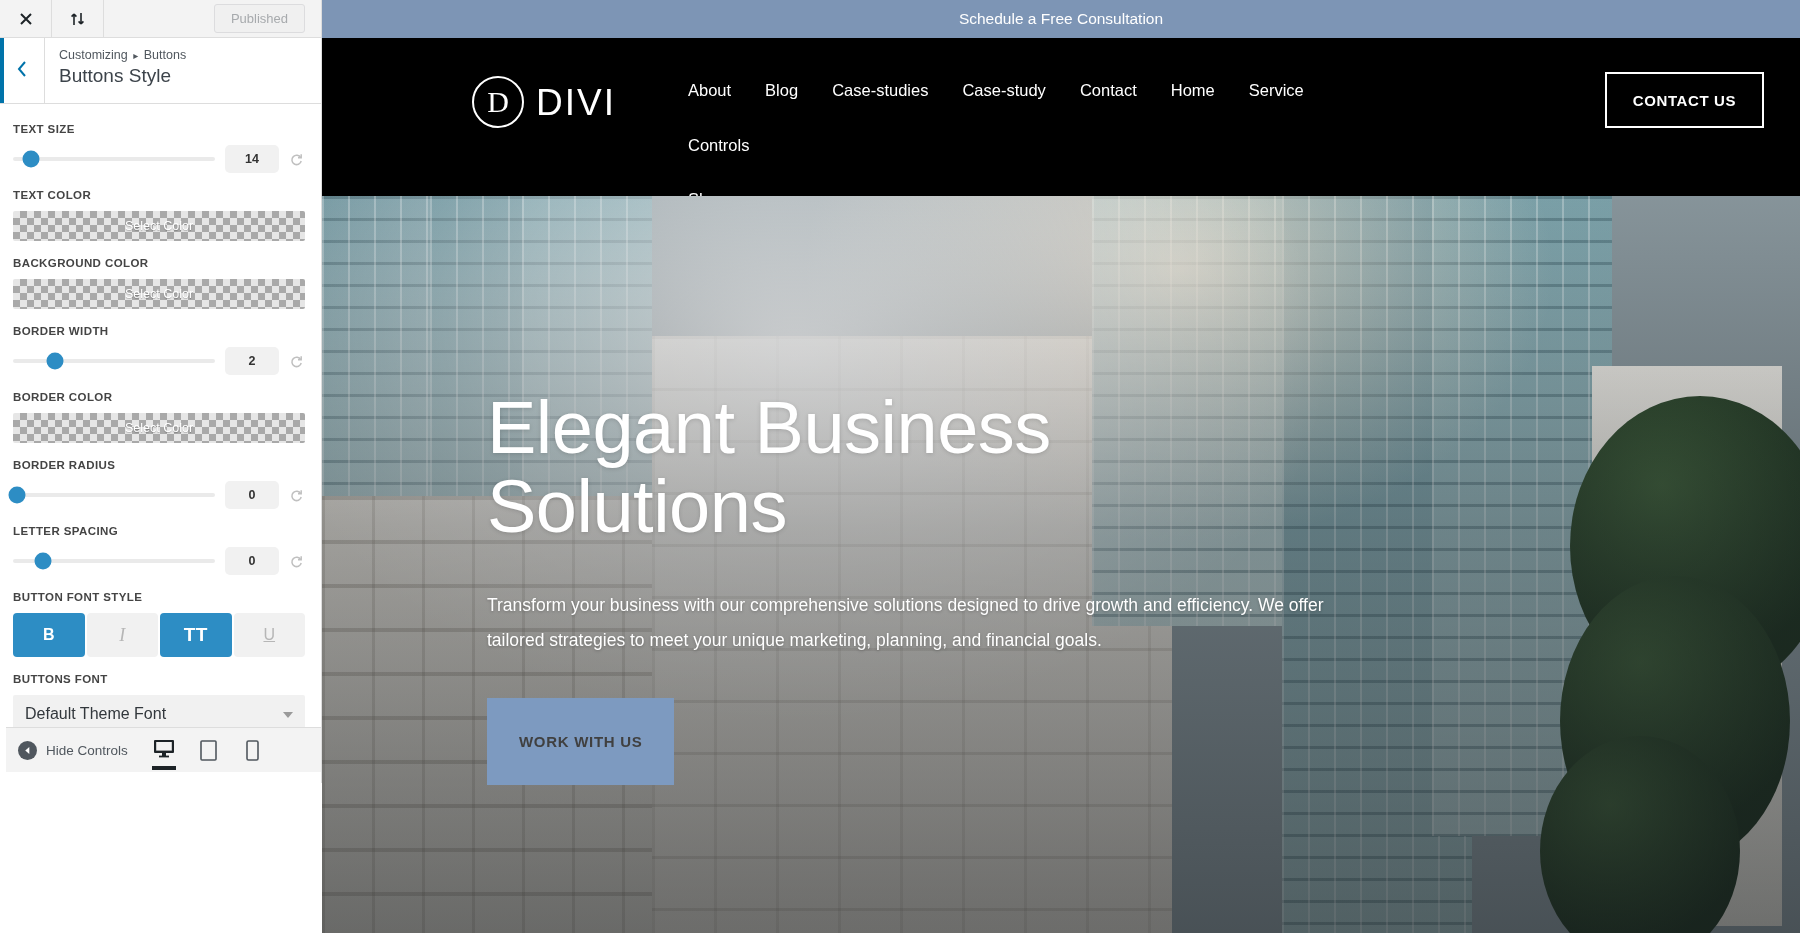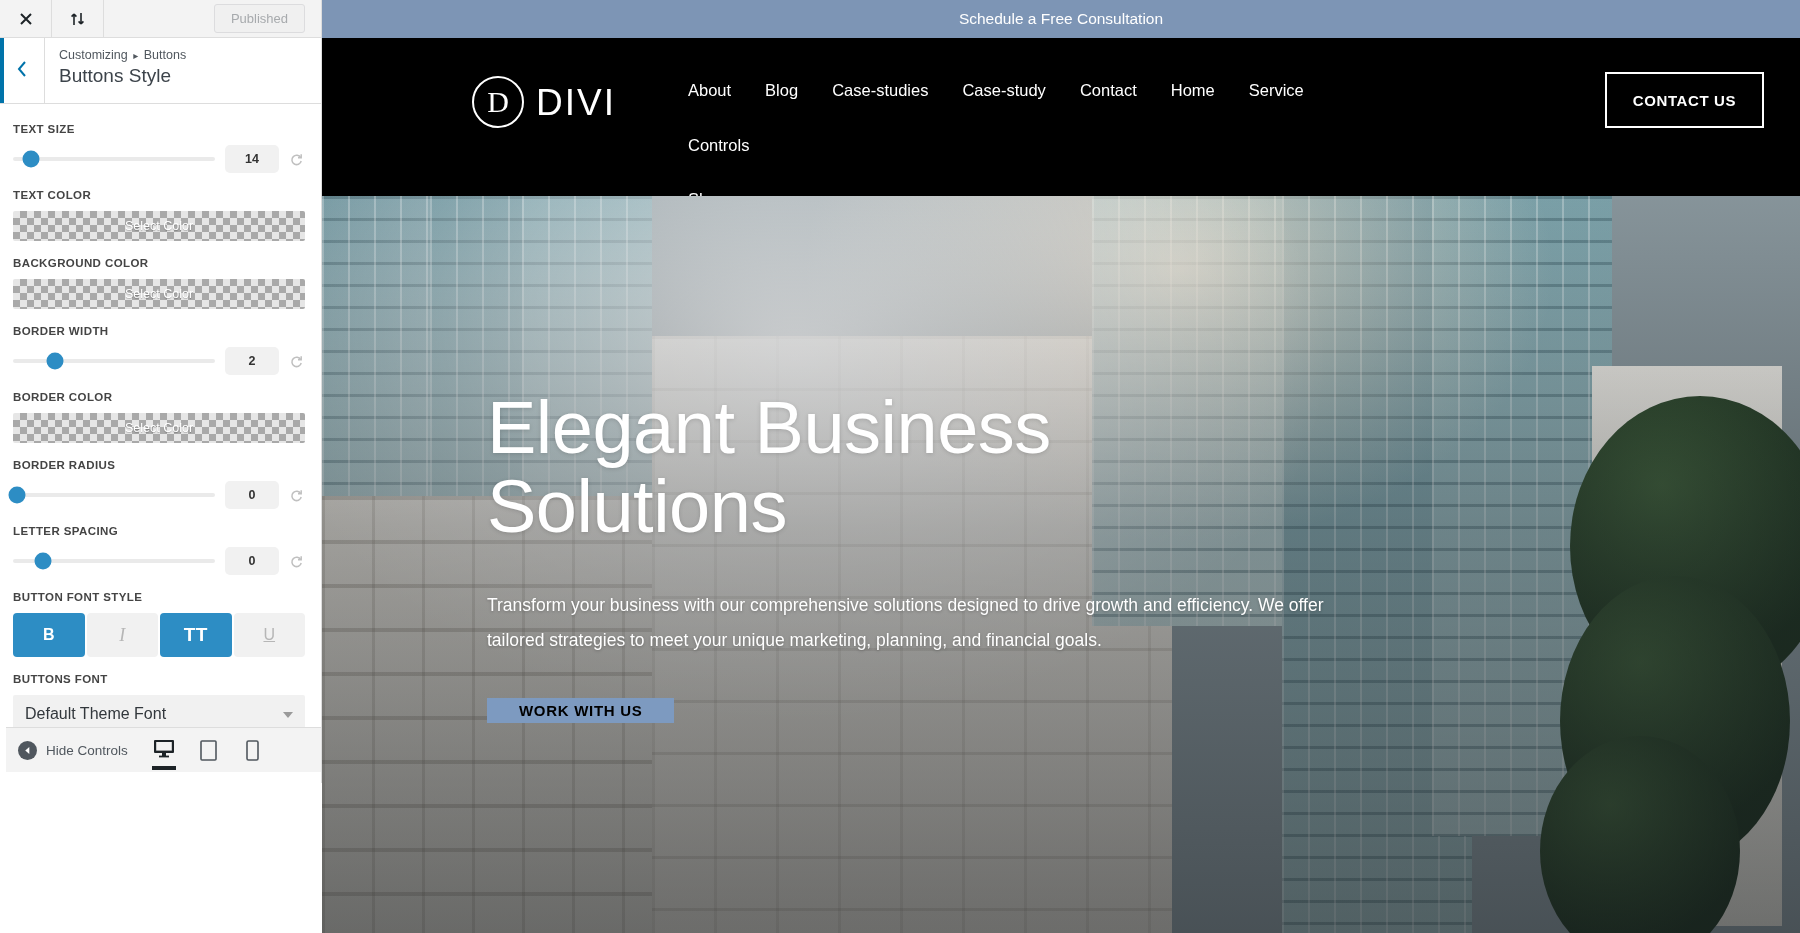--- a/index.html
+++ b/index.html
@@ -206,8 +206,8 @@
     margin-bottom: 40px; text-shadow: 0 1px 3px rgba(0,0,0,.25);
   }
   .hero-btn {
-    display: inline-block; background: #7d9ac0; color: #000000; border: none;
-    padding: 5px 32px; font-size: 15px; font-weight: bold; letter-spacing: .7px;
+    display: inline-block; background: #7d9ac0; color: #404040; border: none;
+    padding: 36px 32px; font-size: 15px; font-weight: bold; letter-spacing: .7px;
     cursor: pointer; line-height: 1;
   }
 

